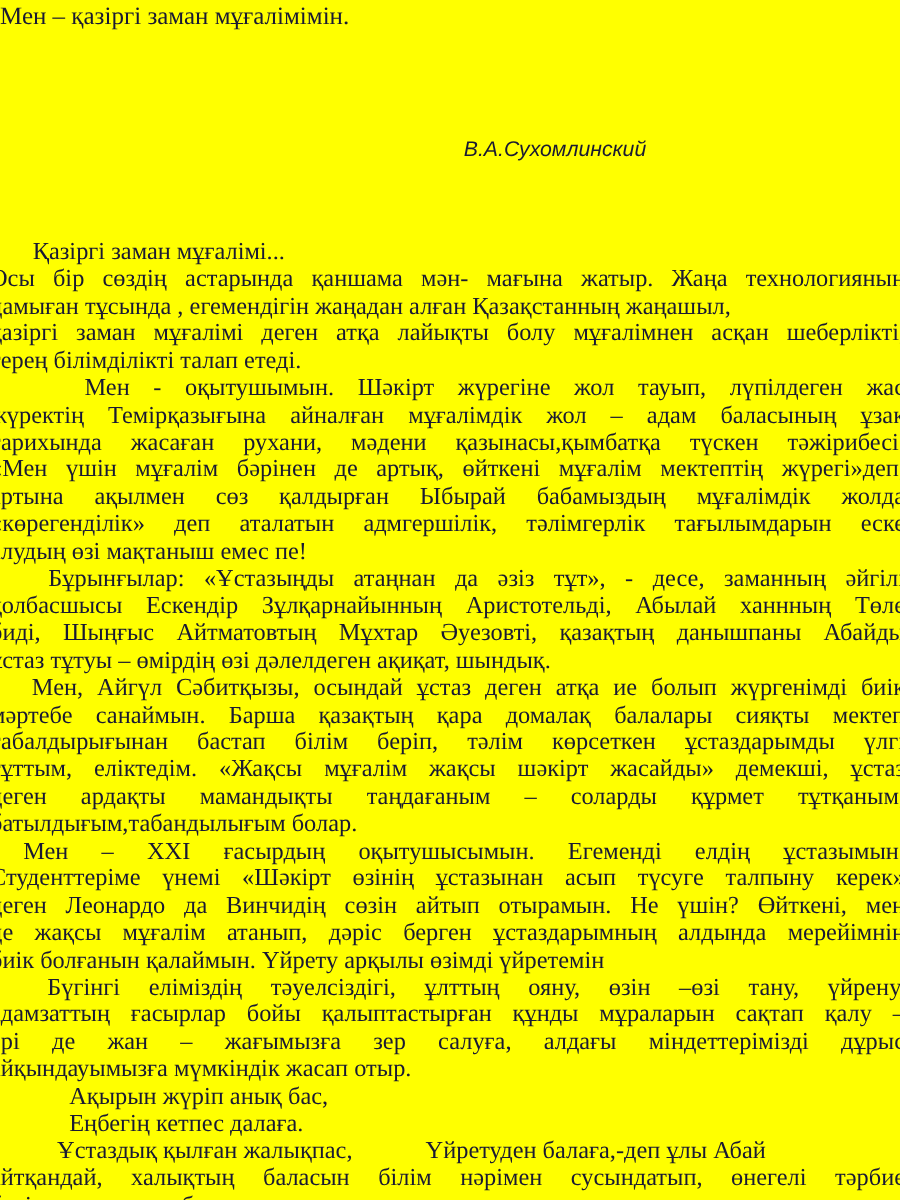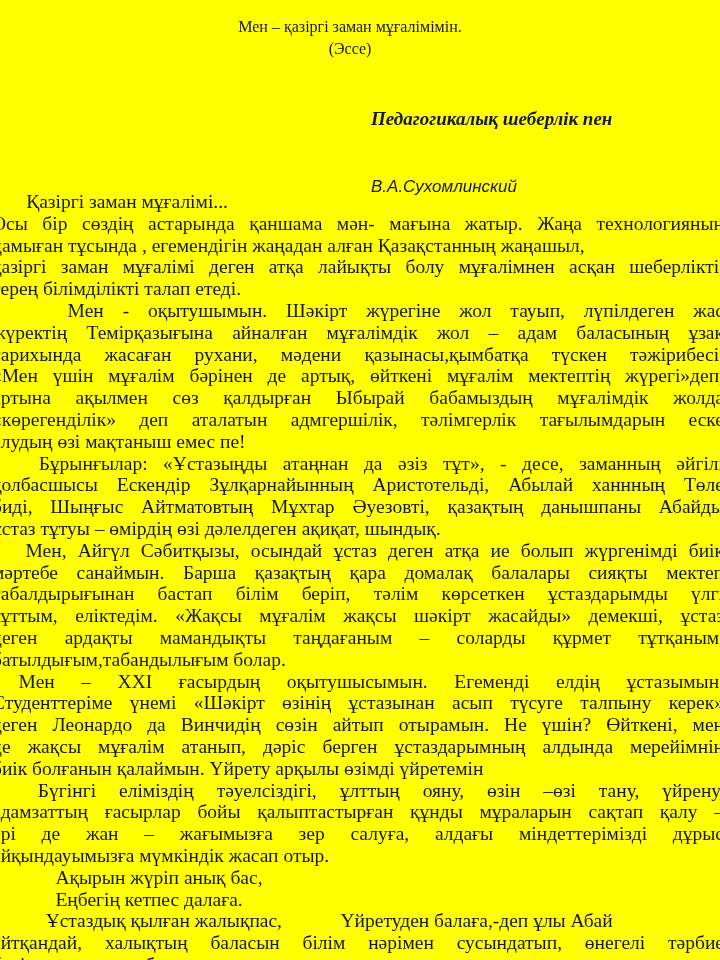--- a/index.html
+++ b/index.html
@@ -15,11 +15,10 @@
   }
   .title-block {
     position: absolute;
-    top: 16px;
+    top: 2px;
     left: 0;
     width: 700px;
-    text-align: center;
-    font-size: 16px;
+    font-size: 20px;
     line-height: 22px;
   }
   .epigraph {

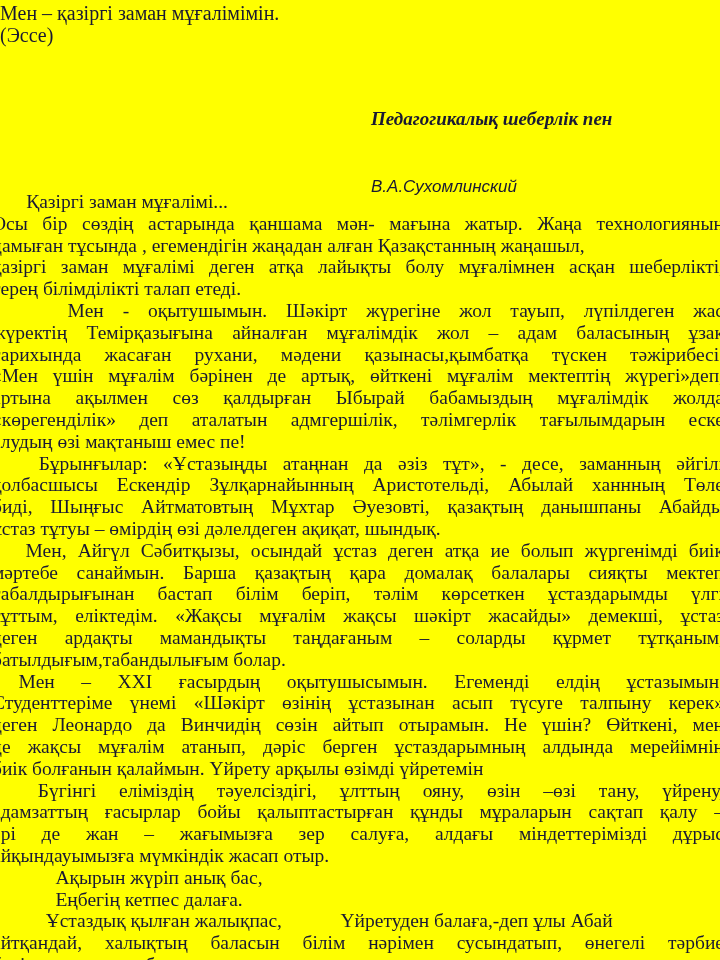--- a/index.html
+++ b/index.html
@@ -66,7 +66,6 @@
 
   <div class="title-block">
     <div>Мен – қазіргі заман мұғалімімін.</div>
-    <div>(Эссе)</div>
   </div>
 
   <div class="epigraph">

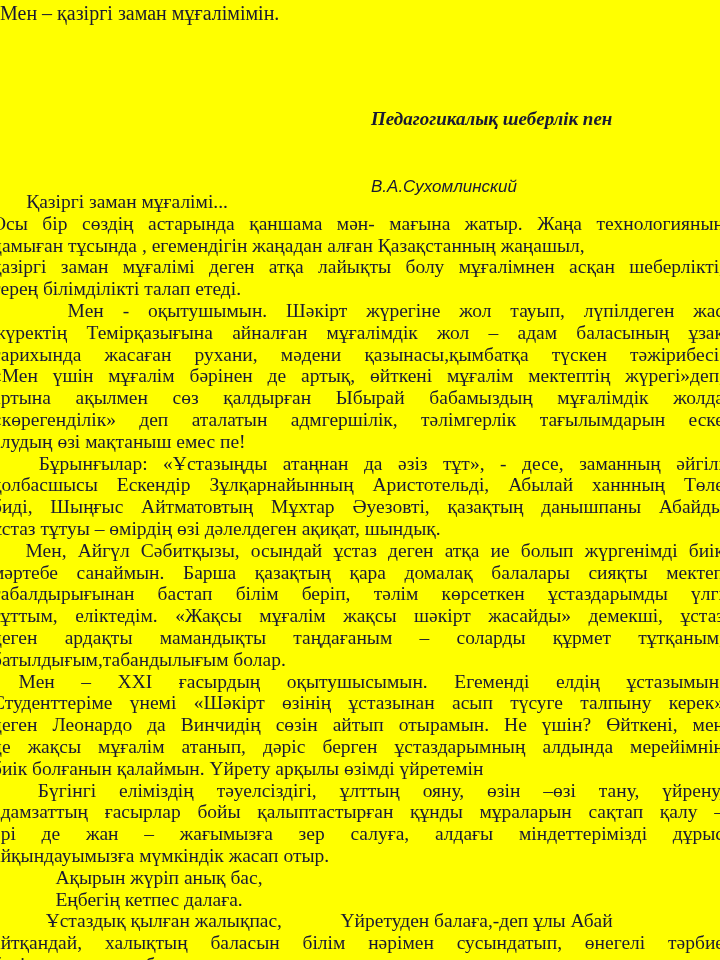--- a/index.html
+++ b/index.html
@@ -69,7 +69,6 @@
   </div>
 
   <div class="epigraph">
-    <div>Педагогикалық шеберлік пен</div>
     <div class="author">В.А.Сухомлинский</div>
   </div>
 

